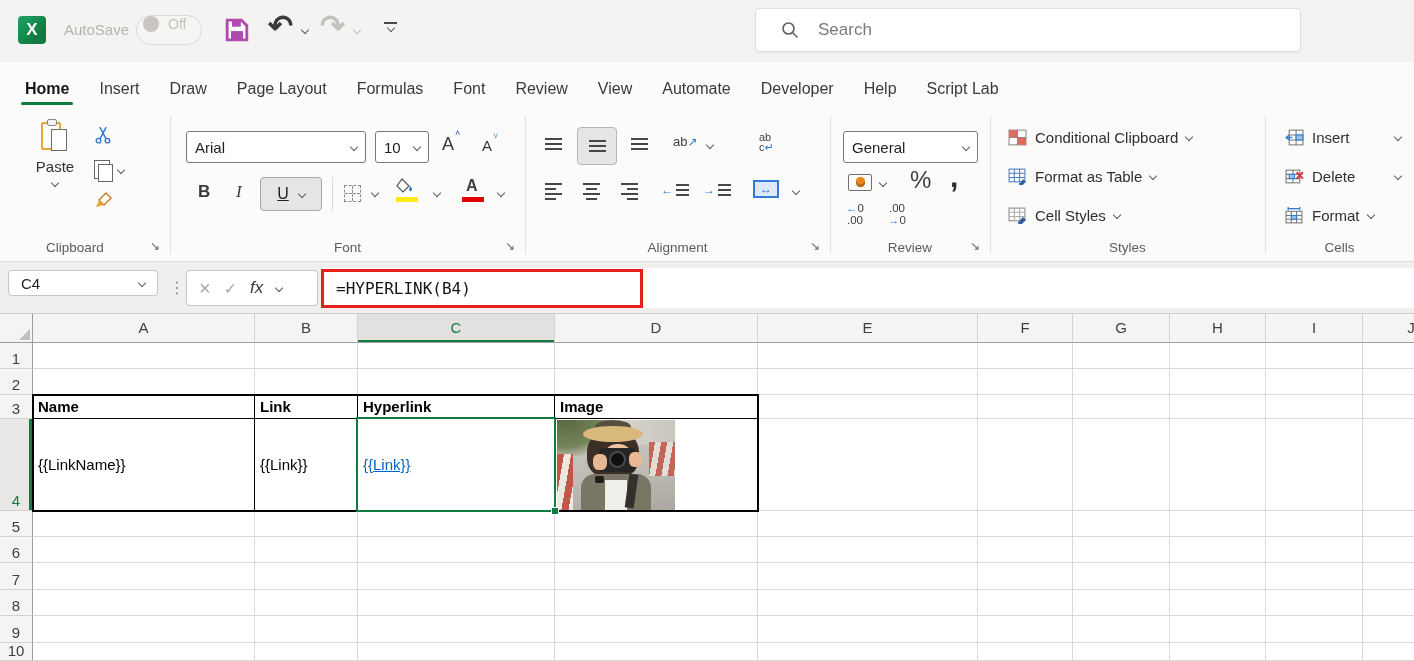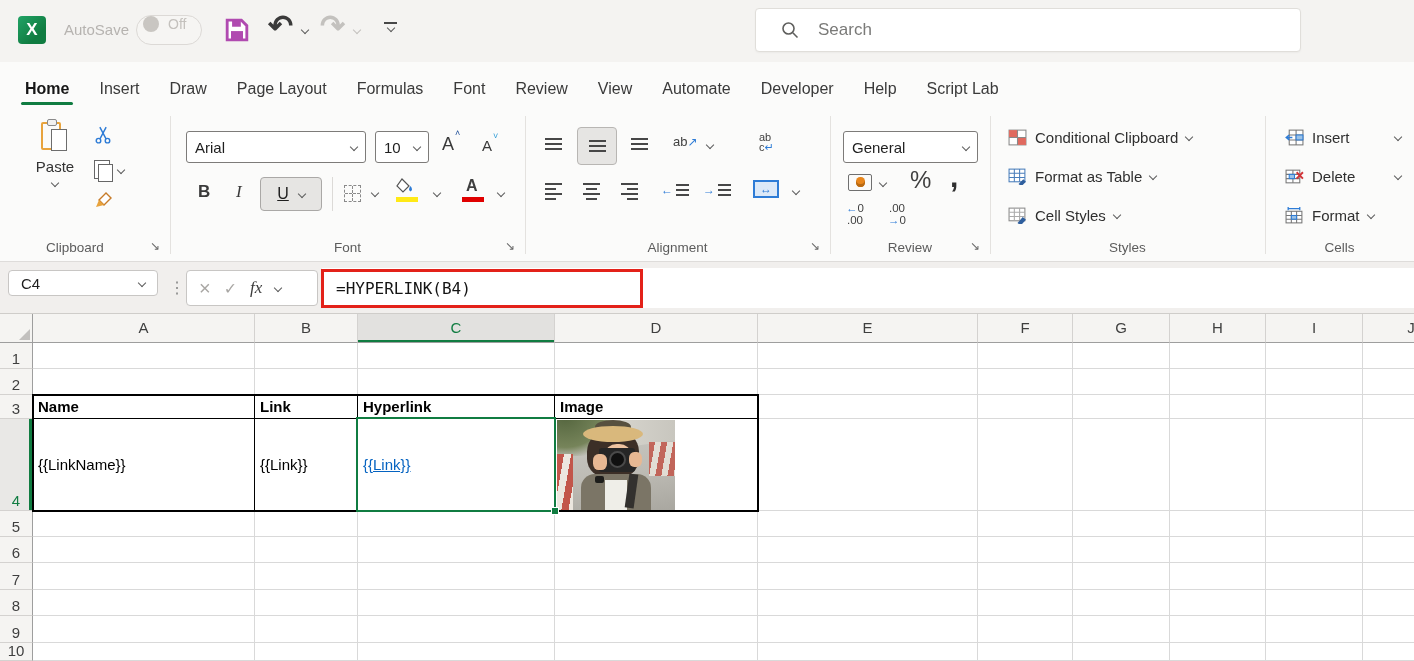--- a/index.html
+++ b/index.html
@@ -126,7 +126,7 @@
     border:1px solid #c8c6c4;border-radius:4px;display:flex;align-items:center;gap:13px;padding:0 12px}
   .fx-x{font-size:20px;color:#a9a7a4;line-height:1}
   .fx-check{font-size:16px;color:#a9a7a4}
-  .fx-fx{font-family:Liberation Serif, serif;font-style:italic;font-size:17px;color:#3b3b3b}
+  .fx-fx{font-family:Liberation Sans, sans-serif;font-style:italic;font-size:17px;color:#3b3b3b}
   .formula-input{position:absolute;left:322px;top:6px;width:1092px;height:40px;background:#fff;
     display:flex;align-items:center;padding-left:14px;font-family:"DejaVu Sans Mono",monospace;
     font-size:16px;color:#141414}

